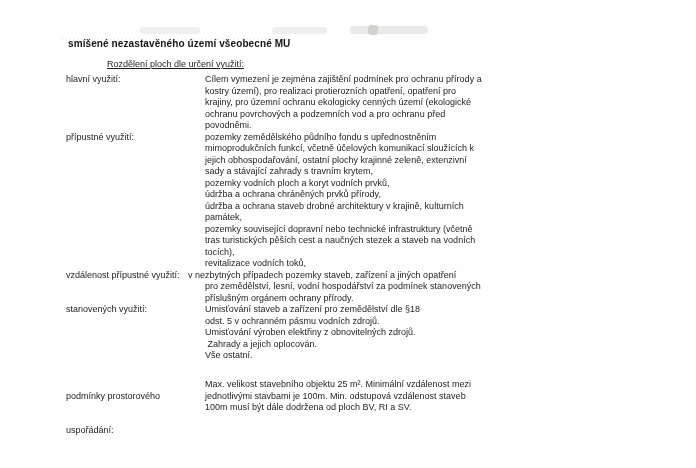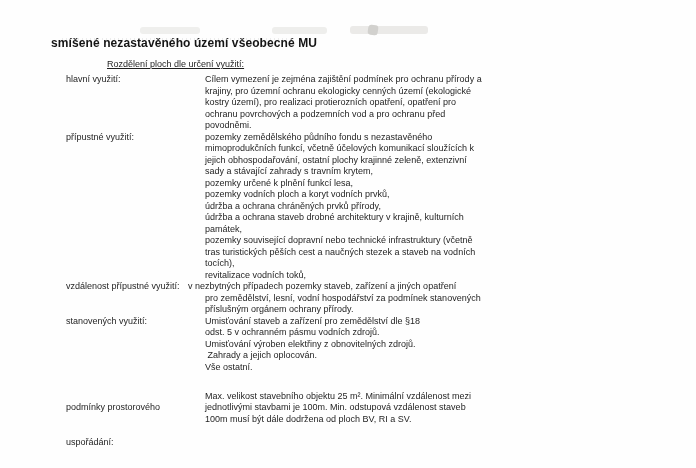--- a/index.html
+++ b/index.html
@@ -26,9 +26,9 @@
   }
   .title {
     position: absolute;
-    left: 51px; top: 38px;
+    left: 68px; top: 38px;
     margin: 0;
-    font-size: 12px;
+    font-size: 10px;
     font-weight: bold;
     color: #151515;
     letter-spacing: 0.1px;

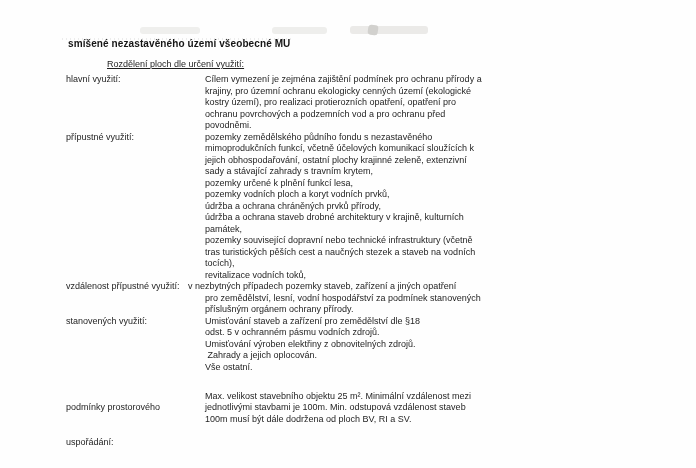--- a/index.html
+++ b/index.html
@@ -75,8 +75,8 @@
       <div class="label-col">hlavní využití:</div>
       <div class="content-col">
         <div class="line">Cílem vymezení je zejména zajištění podmínek pro ochranu přírody a</div>
+        <div class="line">kostry území), pro realizaci protierozních opatření, opatření pro</div>
         <div class="line">krajiny, pro územní ochranu ekologicky cenných území (ekologické</div>
-        <div class="line">kostry území), pro realizaci protierozních opatření, opatření pro</div>
         <div class="line">ochranu povrchových a podzemních vod a pro ochranu před</div>
         <div class="line">povodněmi.</div>
       </div>

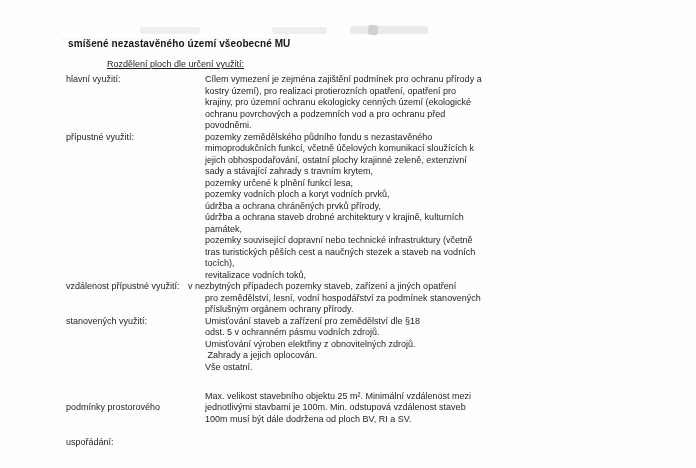--- a/index.html
+++ b/index.html
@@ -85,7 +85,7 @@
     <div class="section">
       <div class="label-col">přípustné využití:</div>
       <div class="content-col">
-        <div class="line">pozemky zemědělského půdního fondu s nezastavěného</div>
+        <div class="line">pozemky zemědělského půdního fondu s upřednostněním</div>
         <div class="line">mimoprodukčních funkcí, včetně účelových komunikací sloužících k</div>
         <div class="line">jejich obhospodařování, ostatní plochy krajinné zeleně, extenzivní</div>
         <div class="line">sady a stávající zahrady s travním krytem,</div>

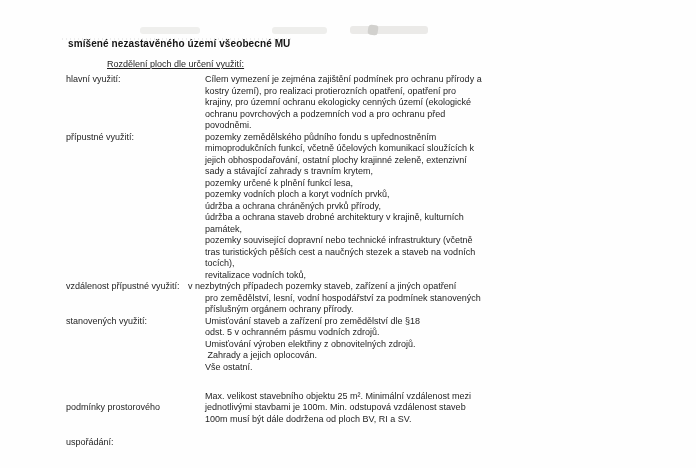--- a/index.html
+++ b/index.html
@@ -89,7 +89,6 @@
         <div class="line">mimoprodukčních funkcí, včetně účelových komunikací sloužících k</div>
         <div class="line">jejich obhospodařování, ostatní plochy krajinné zeleně, extenzivní</div>
         <div class="line">sady a stávající zahrady s travním krytem,</div>
-        <div class="line">pozemky určené k plnění funkcí lesa,</div>
         <div class="line">pozemky vodních ploch a koryt vodních prvků,</div>
         <div class="line">údržba a ochrana chráněných prvků přírody,</div>
         <div class="line">údržba a ochrana staveb drobné architektury v krajině, kulturních</div>

